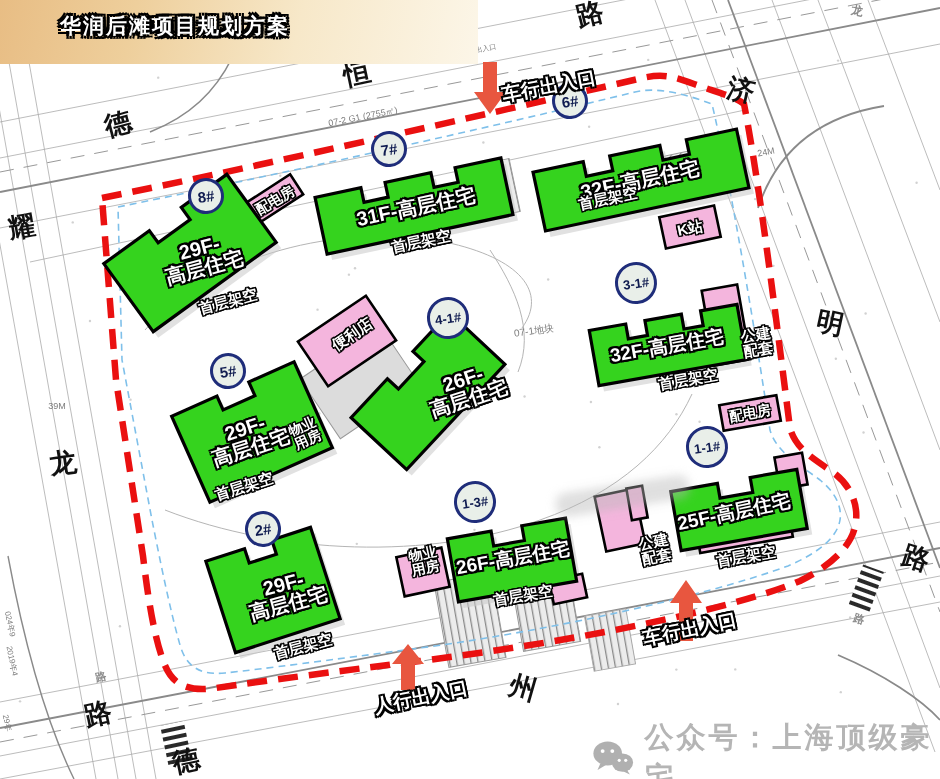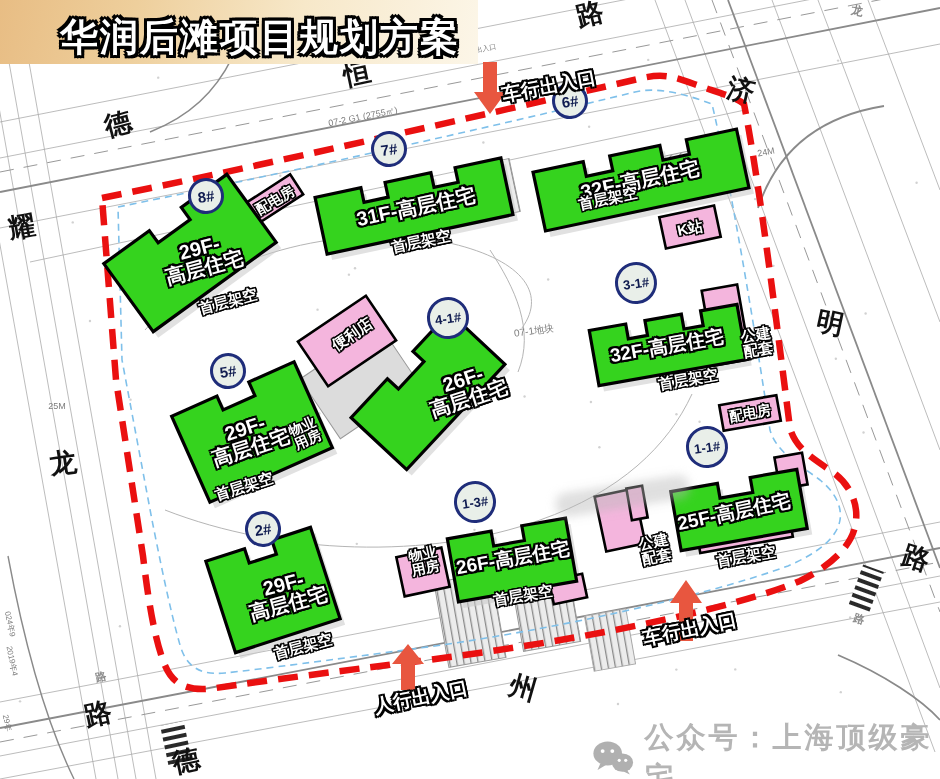--- a/index.html
+++ b/index.html
@@ -17,7 +17,7 @@
   .grayname{position:absolute;transform:translate(-50%,-50%);font-weight:bold;color:#8d8d8d;}
   .planlbl{position:absolute;transform:translate(-50%,-50%);color:#7c7c7c;font-weight:normal;white-space:nowrap;}
   #banner{position:absolute;left:0;top:0;width:478px;height:64px;background:linear-gradient(102deg,#e8bd84 0%,#eecf9c 28%,#f7e8c9 62%,#fcf6e8 100%);}
-  #page-title{position:absolute;left:60px;top:12px;font-size:38px;font-weight:bold;letter-spacing:2px;color:#fff;}
+  #page-title{position:absolute;left:60px;top:12px;font-size:21px;font-weight:bold;letter-spacing:2px;color:#fff;}
   #footer{position:absolute;left:592px;top:718px;display:flex;align-items:center;gap:10px;}
   #wechat-text{font-size:29px;color:#b5b5b5;letter-spacing:3px;font-weight:bold;}
   #smudge{position:absolute;left:555px;top:484px;width:135px;height:24px;background:rgba(185,185,185,0.45);border-radius:10px;filter:blur(5px);transform:rotate(-9deg);}

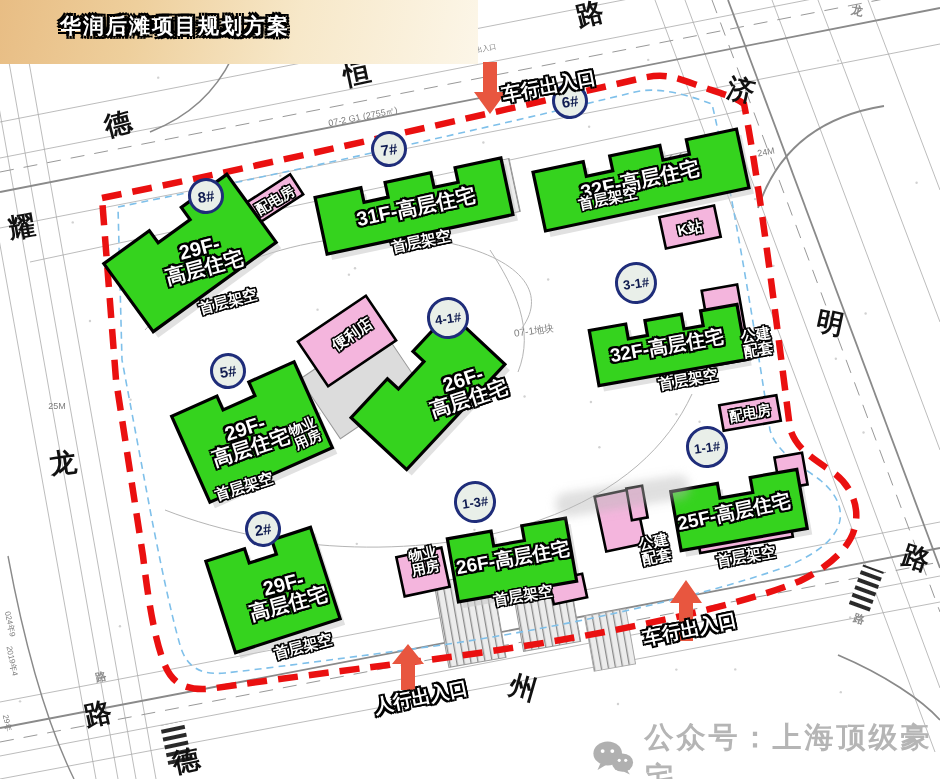--- a/index.html
+++ b/index.html
@@ -349,7 +349,7 @@
       <div class="planlbl" style="left: 534px; top: 331px; font-size: 10px; transform: translate(-50%, -50%) rotate(-8deg);">07-1地块</div>
       <div class="planlbl" style="left: 413px; top: 51px; font-size: 9px; transform: translate(-50%, -50%) rotate(78deg);">20M</div>
       <div class="planlbl" style="left: 766px; top: 152px; font-size: 9px; transform: translate(-50%, -50%) rotate(-11deg);">24M</div>
-      <div class="planlbl" style="left: 57px; top: 406px; font-size: 9px; transform: translate(-50%, -50%) rotate(0deg);">25M</div>
+      <div class="planlbl" style="left: 57px; top: 406px; font-size: 9px; transform: translate(-50%, -50%) rotate(0deg);">39M</div>
       <div class="planlbl" style="left: 479px; top: 50px; font-size: 7px; transform: translate(-50%, -50%) rotate(-11deg);">车行出入口</div>
       <div class="planlbl" style="left: 10px; top: 624px; font-size: 8px; transform: translate(-50%, -50%) rotate(78deg);">024年9</div>
       <div class="planlbl" style="left: 12px; top: 661px; font-size: 8px; transform: translate(-50%, -50%) rotate(78deg);">2019年4</div>

